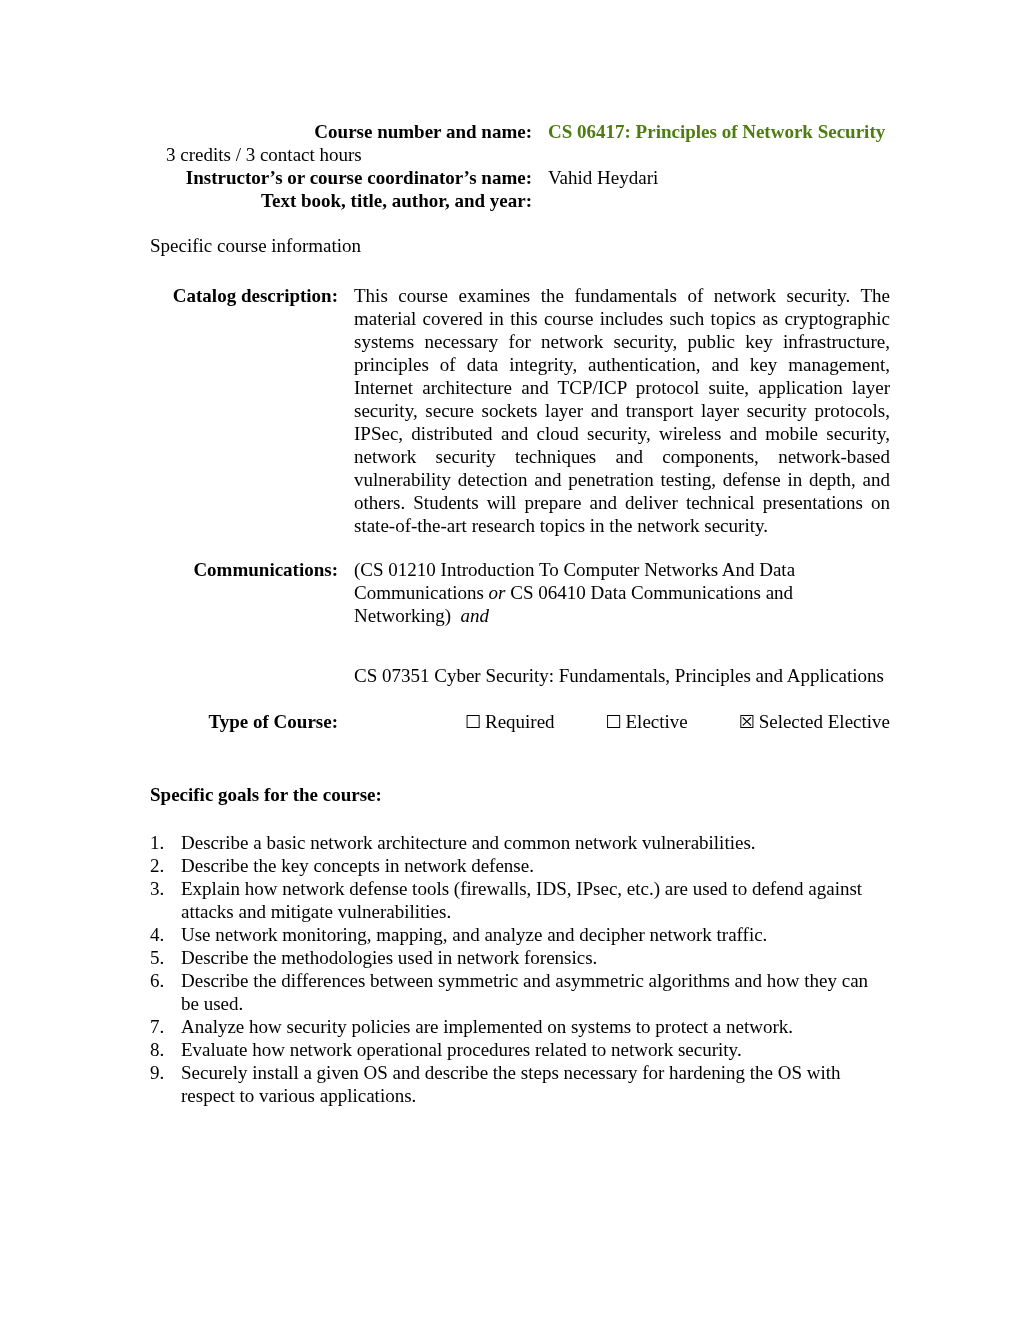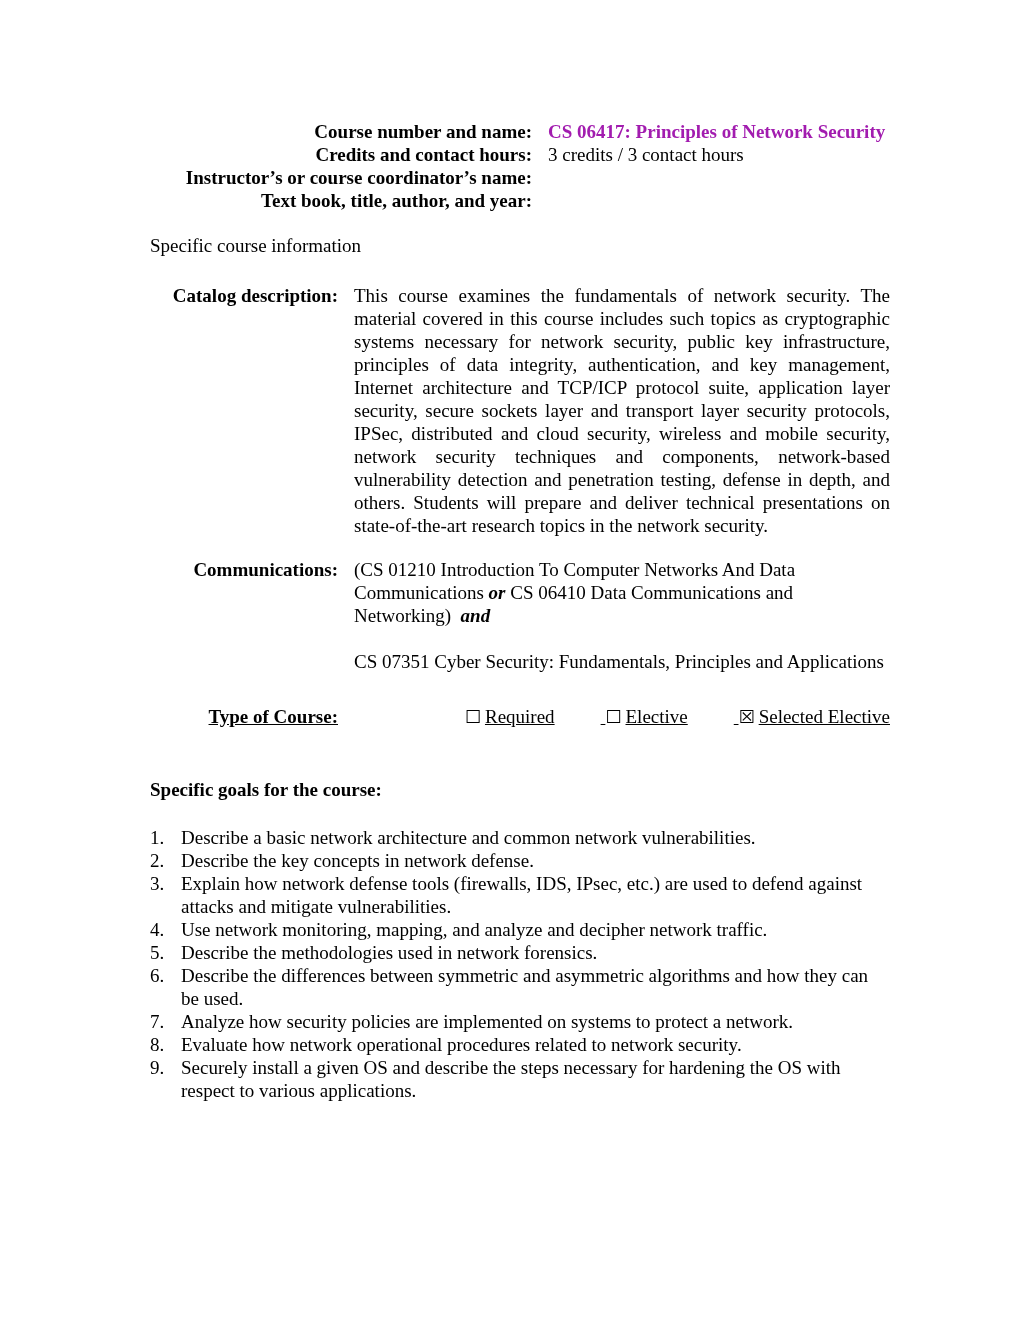--- a/index.html
+++ b/index.html
@@ -83,7 +83,7 @@
   <div class="header-table">
     <div class="hdr-row">
       <div class="hdr-label">Course number and name:</div>
-      <div class="hdr-value title-red" style="color: #a21caf;">CS 06417: Principles of Network Security</div>
+      <div class="hdr-value title-red" style="color: #4d7c0f;">CS 06417: Principles of Network Security</div>
     </div>
     <div class="hdr-row">
       <div class="hdr-label">Credits and contact hours:</div>

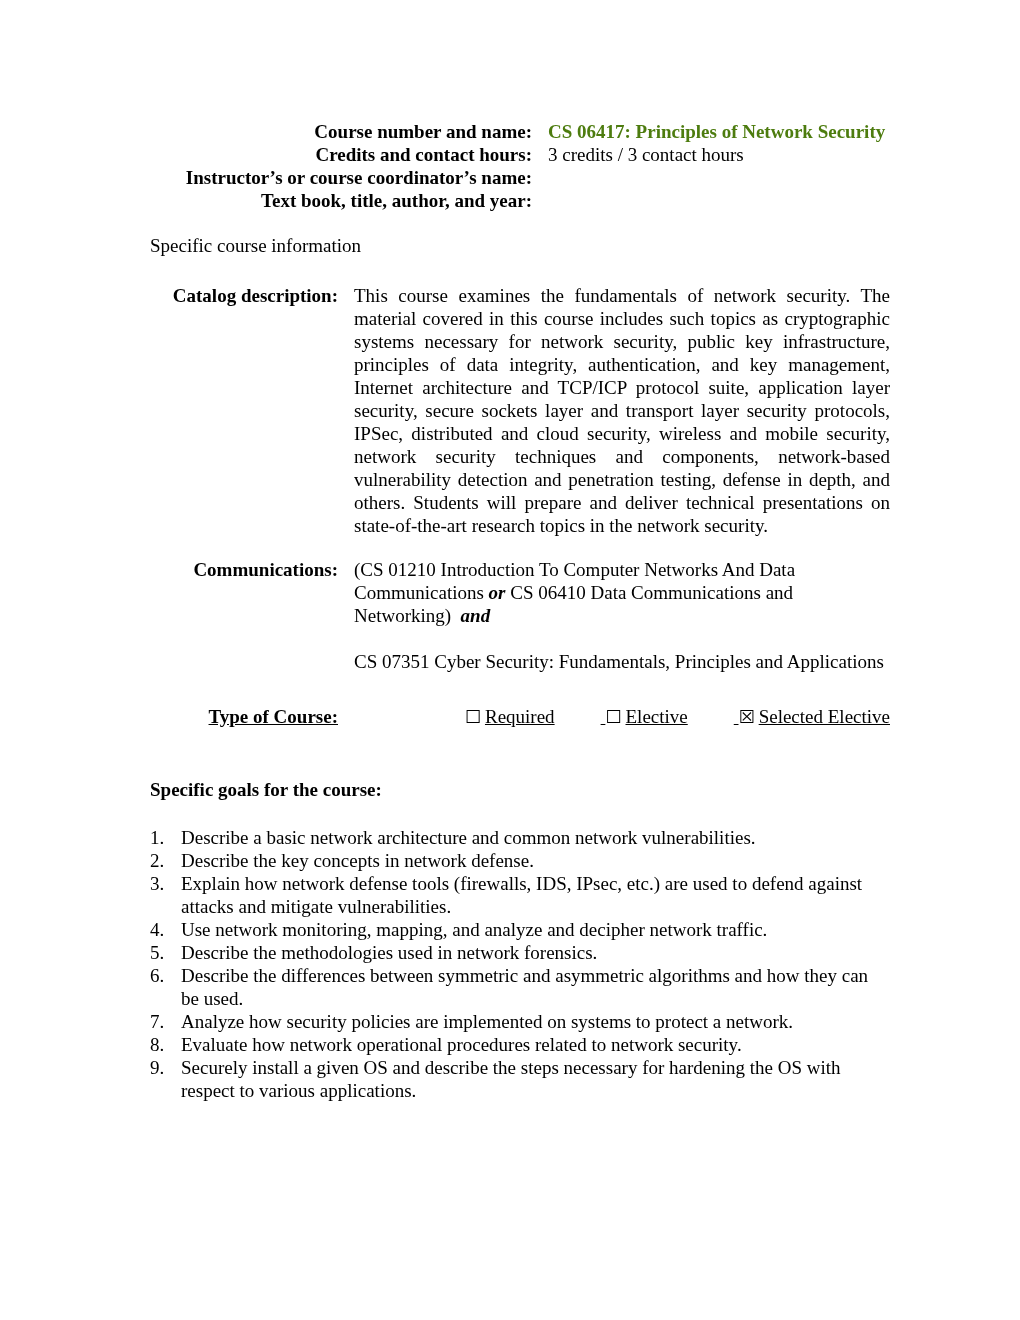--- a/index.html
+++ b/index.html
@@ -86,7 +86,6 @@
       <div class="hdr-value title-red" style="color: #4d7c0f;">CS 06417: Principles of Network Security</div>
     </div>
     <div class="hdr-row">
-      <div class="hdr-label">Credits and contact hours:</div>
       <div class="hdr-value">3 credits / 3 contact hours</div>
     </div>
     <div class="hdr-row">

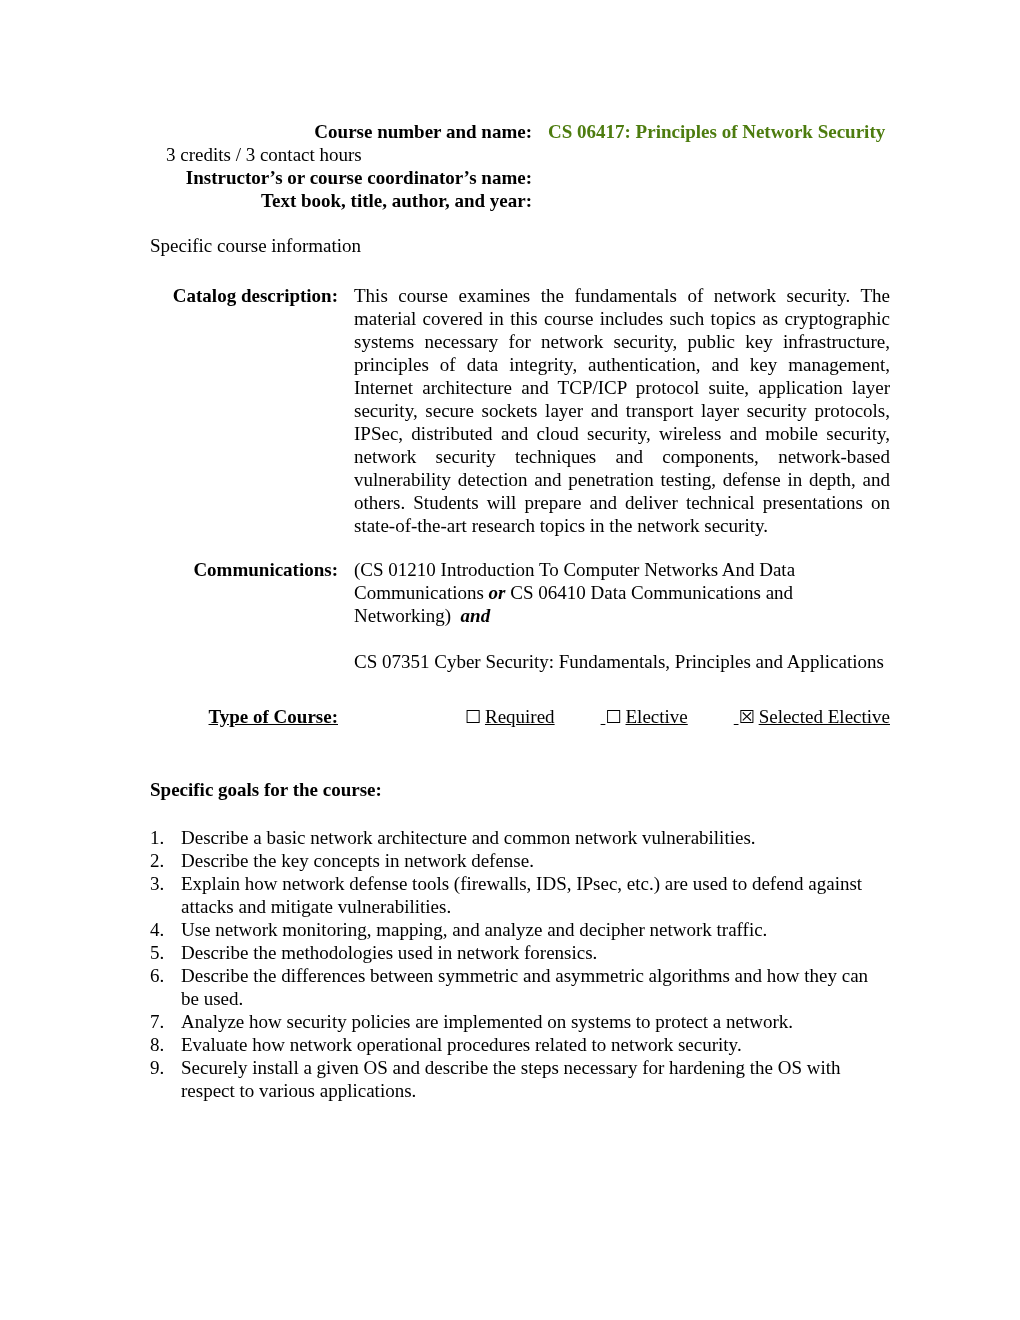--- a/index.html
+++ b/index.html
@@ -90,6 +90,7 @@
     </div>
     <div class="hdr-row">
       <div class="hdr-label">Instructor’s or course coordinator’s name:</div>
+      <div class="hdr-value">Vahid Heydari</div>
     </div>
     <div class="hdr-row">
       <div class="hdr-label">Text book, title, author, and year:</div>

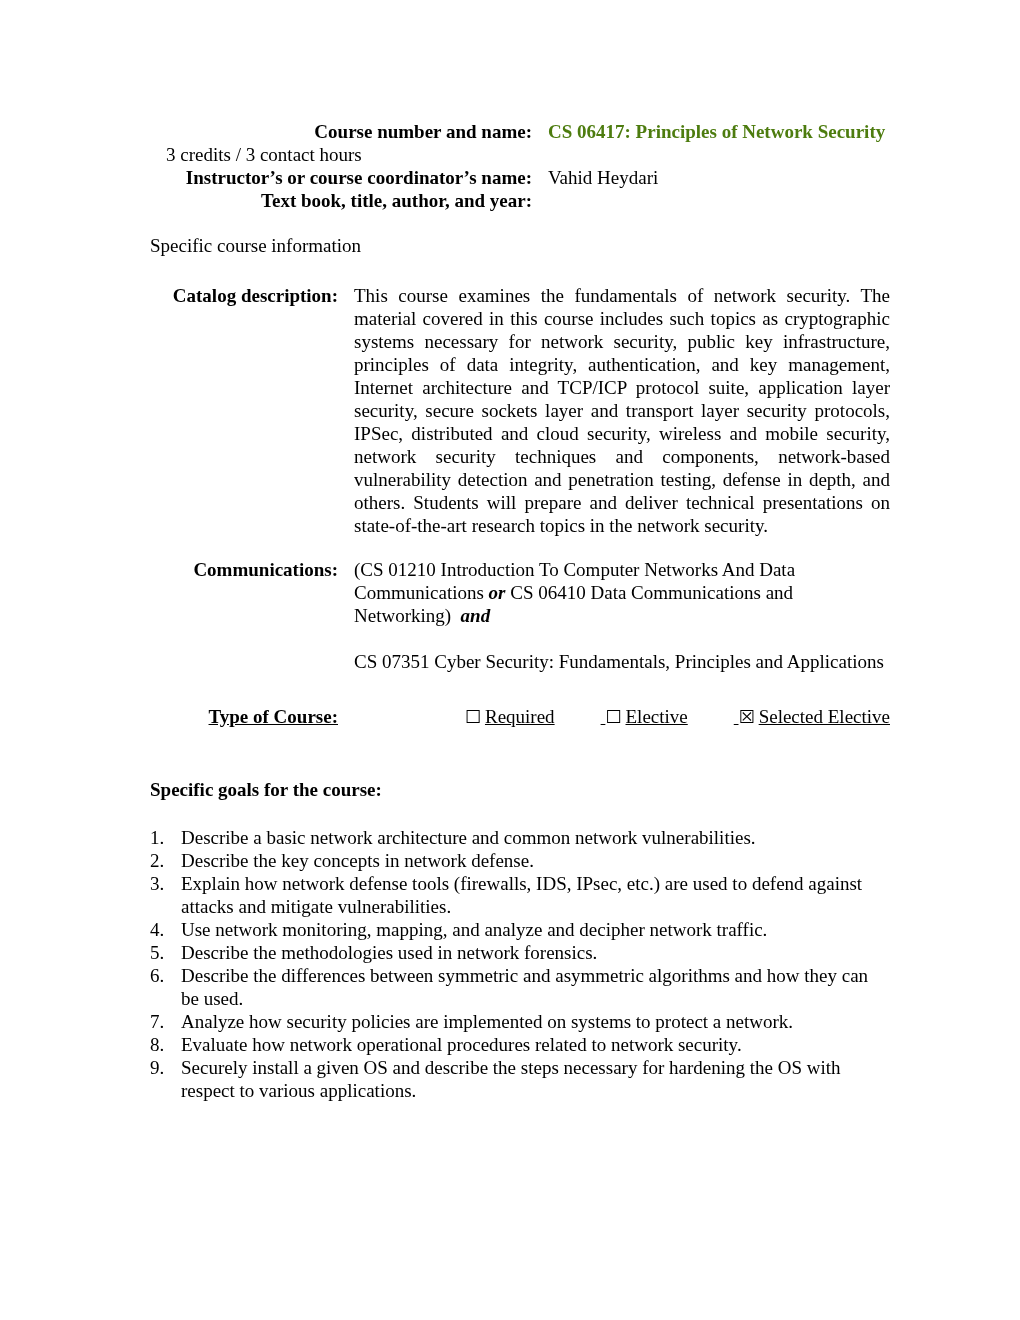--- a/index.html
+++ b/index.html
@@ -54,7 +54,7 @@
   .prereq-row { margin-top: 21px; }
   .prereq-p1 { white-space: pre-wrap; }
   .prereq-p2 { margin-top: 23px; }
-  .bi { font-weight: bold; font-style: italic; }
+  .bi { font-weight: normal; font-style: italic; }
 
   .type-row { margin-top: 32px; text-decoration: underline; }
   .type-row .row-value { padding-left: 7px; text-align: right; }

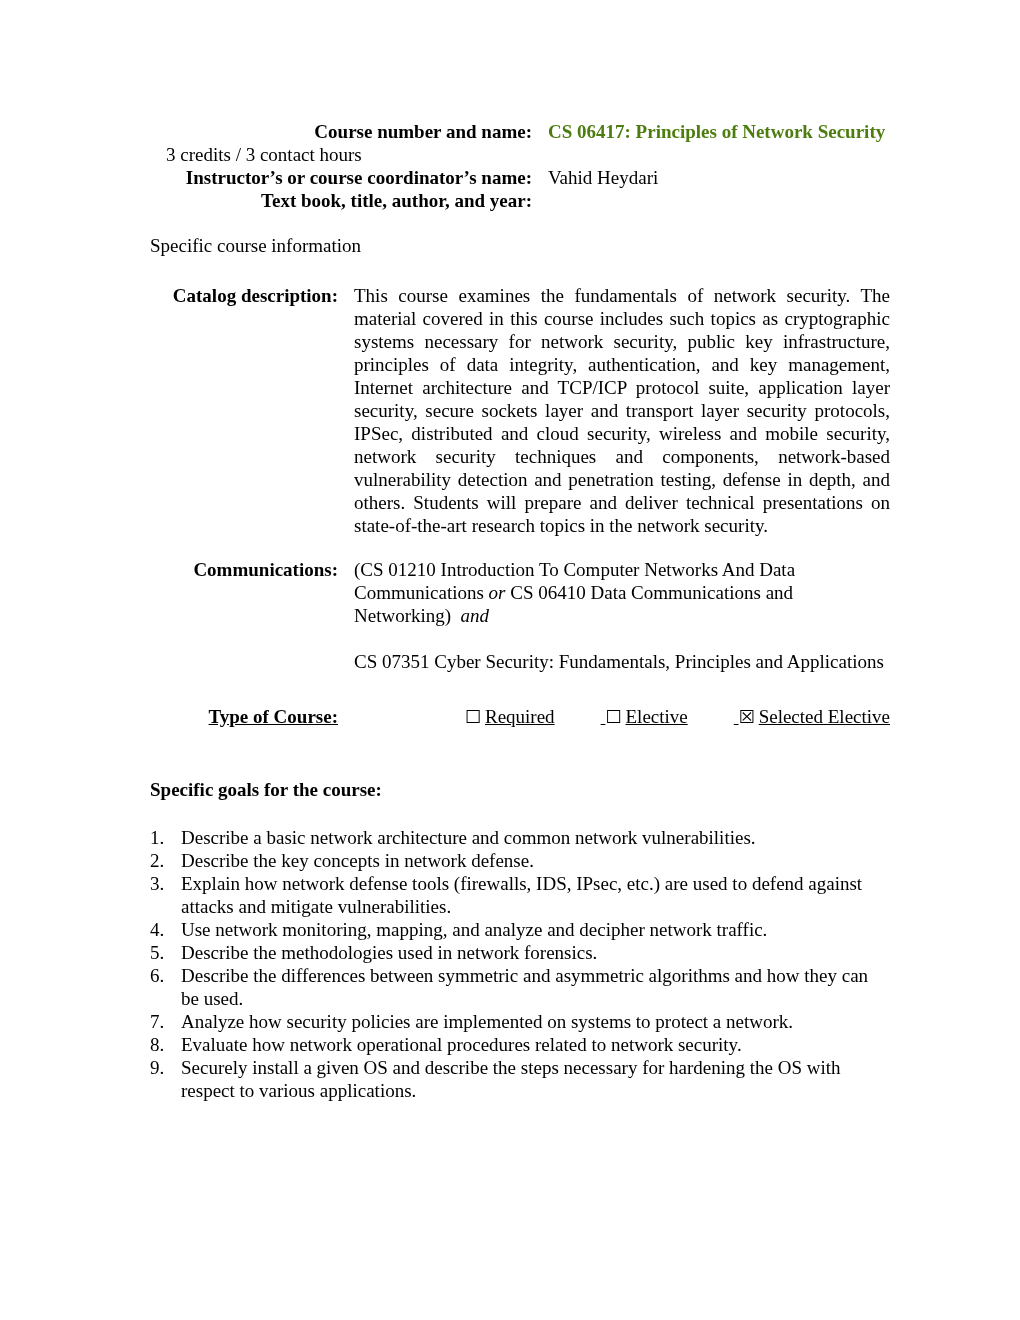--- a/index.html
+++ b/index.html
@@ -53,7 +53,7 @@
 
   .prereq-row { margin-top: 21px; }
   .prereq-p1 { white-space: pre-wrap; }
-  .prereq-p2 { margin-top: 23px; }
+  .prereq-p2 { margin-top: 37px; }
   .bi { font-weight: normal; font-style: italic; }
 
   .type-row { margin-top: 32px; text-decoration: underline; }

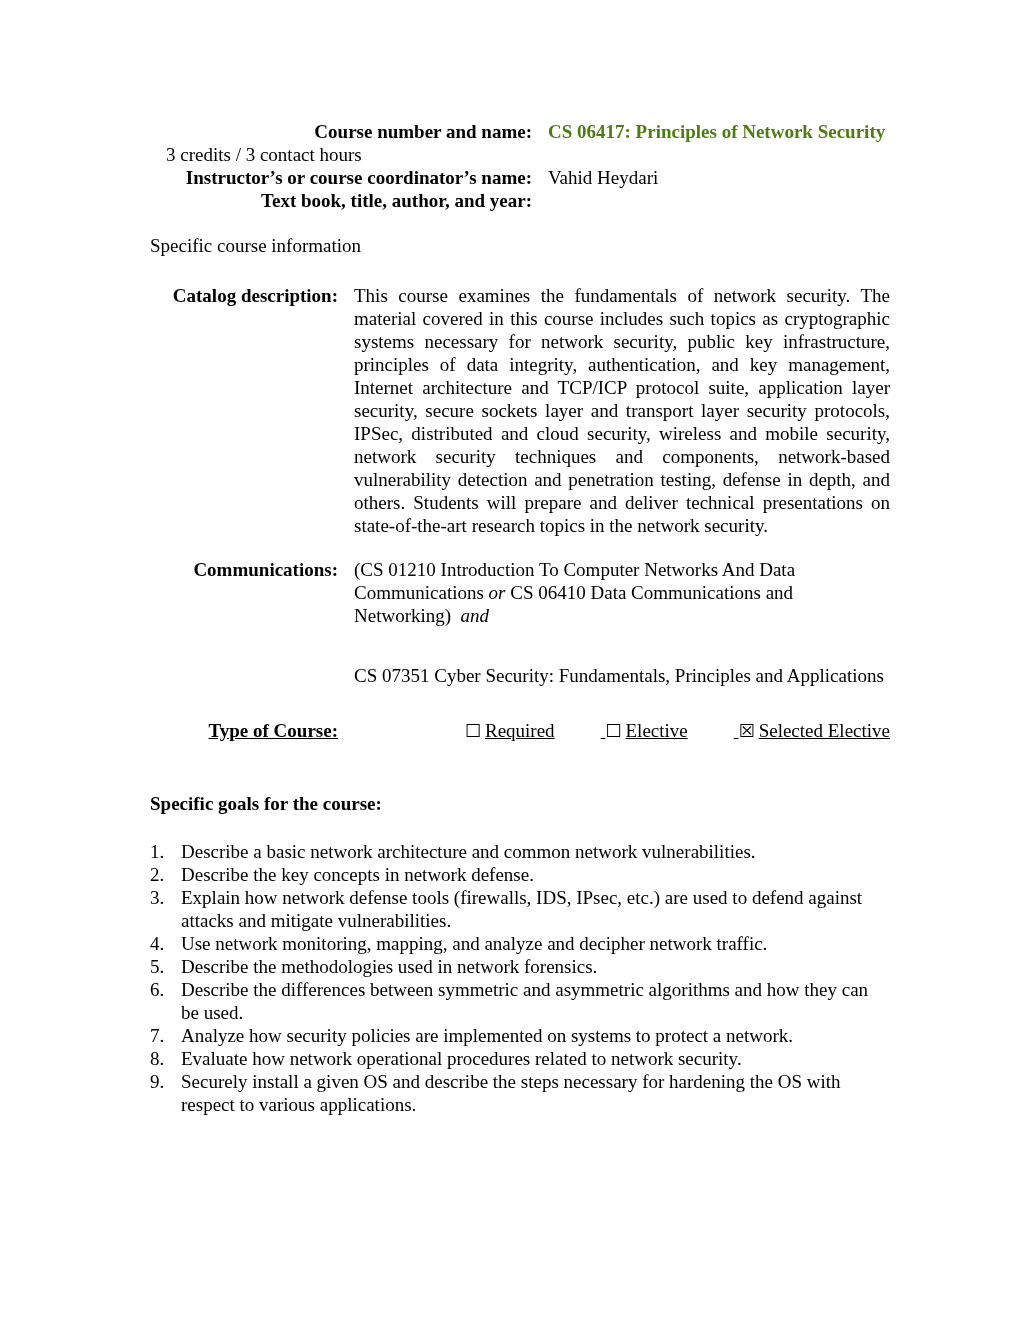--- a/index.html
+++ b/index.html
@@ -56,7 +56,7 @@
   .prereq-p2 { margin-top: 37px; }
   .bi { font-weight: normal; font-style: italic; }
 
-  .type-row { margin-top: 32px; text-decoration: underline; }
+  .type-row { margin-top: 23px; }
   .type-row .row-value { padding-left: 7px; text-align: right; }
   .option { margin-right: 46px; white-space: nowrap; }
   .option:last-child { margin-right: 0; }

